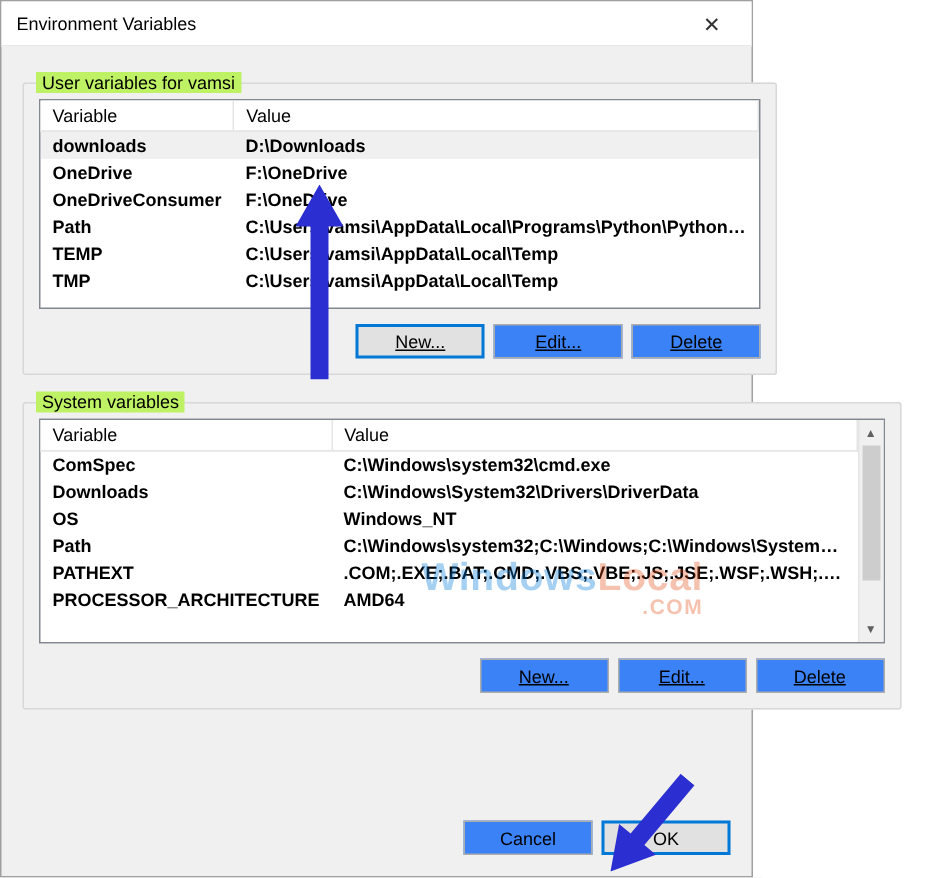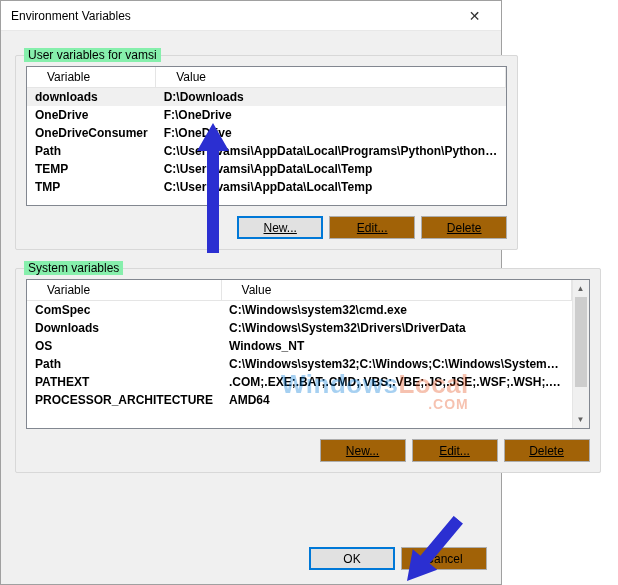--- a/index.html
+++ b/index.html
@@ -57,7 +57,7 @@
       position: absolute;
       top: -8px;
       left: 8px;
-      background: #86efac;
+      background: #bef264;
       padding: 0 4px;
       font-size: 12px;
     }

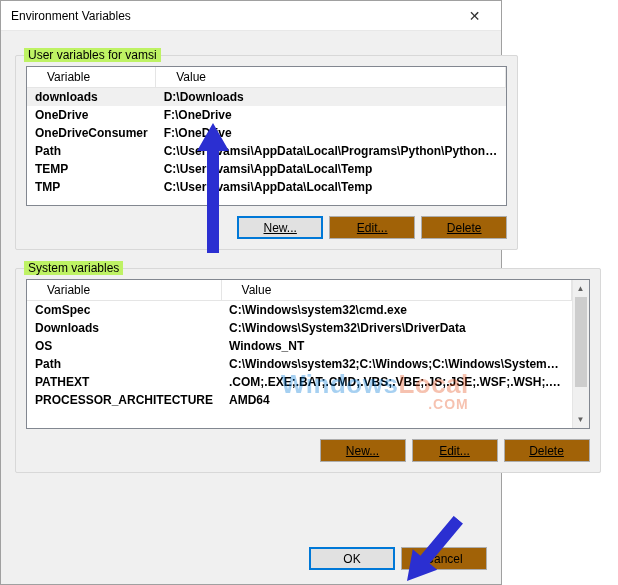--- a/index.html
+++ b/index.html
@@ -81,7 +81,7 @@
     th {
       text-align: left;
       font-weight: normal;
-      padding: 3px 20px;
+      padding: 3px 8px;
       border-right: 1px solid #e5e5e5;
       border-bottom: 1px solid #e5e5e5;
       background: #fff;

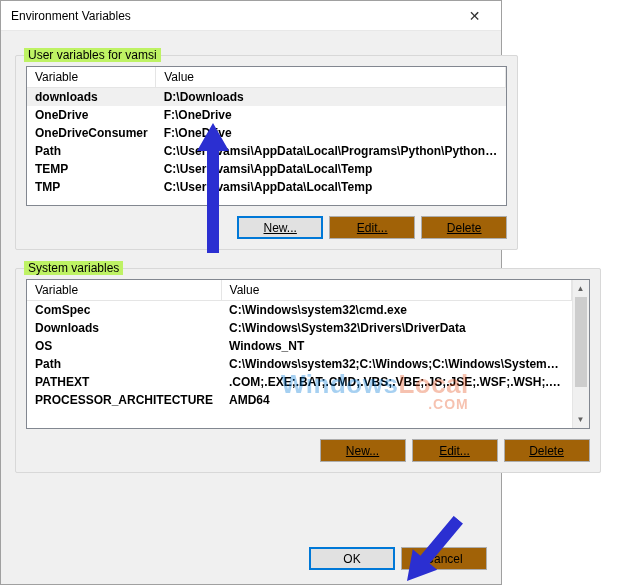--- a/index.html
+++ b/index.html
@@ -135,7 +135,7 @@
     .btn {
       min-width: 86px;
       height: 23px;
-      background: #a16207;
+      background: #3b82f6;
       border: 1px solid #adadad;
       font-size: 12px;
       font-family: inherit;

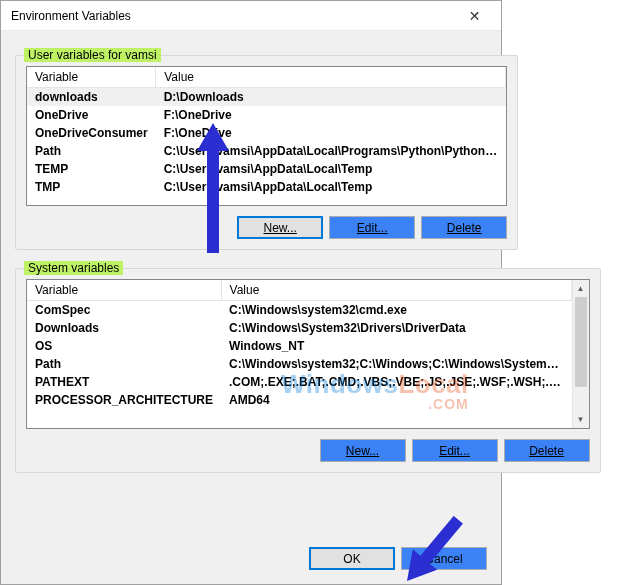--- a/index.html
+++ b/index.html
@@ -322,8 +322,8 @@
   </div>
 
   <div class="dialog-btns">
+    <button class="btn">Cancel</button>
     <button class="btn primary">OK</button>
-    <button class="btn">Cancel</button>
   </div>
 </div>
 

